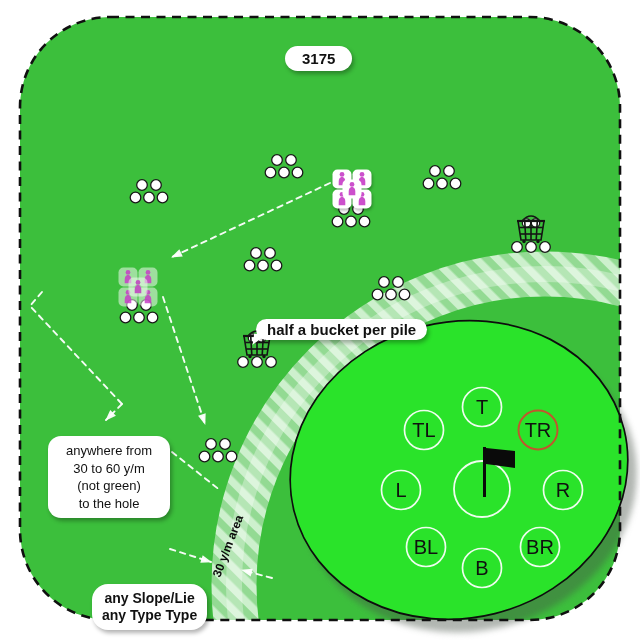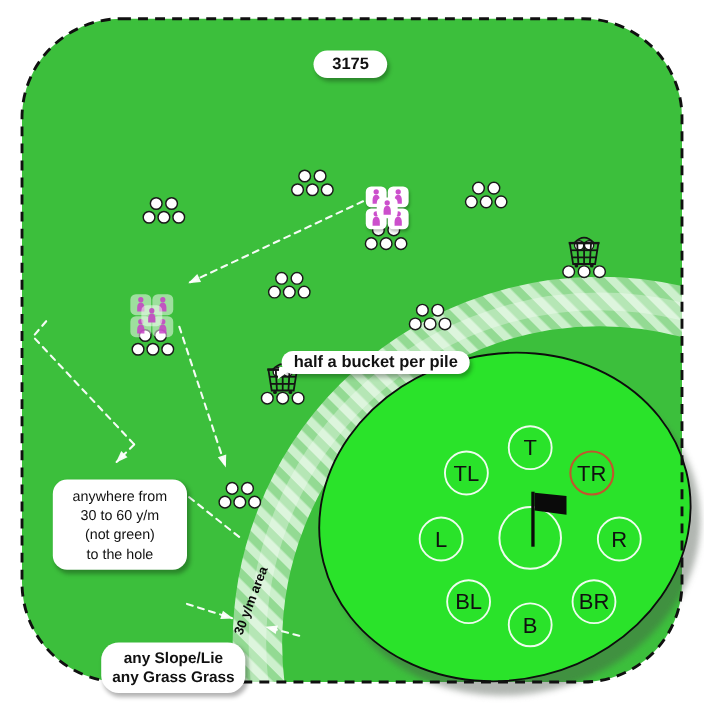--- a/index.html
+++ b/index.html
@@ -285,7 +285,7 @@
 
   <div id="pill-conditions" class="pill">
     <span class="line">any Slope/Lie</span>
-    <span class="line">any Grass Grass</span>
+    <span class="line">any Type Type</span>
   </div>
 
   <div id="band-label">30 y/m area</div>

